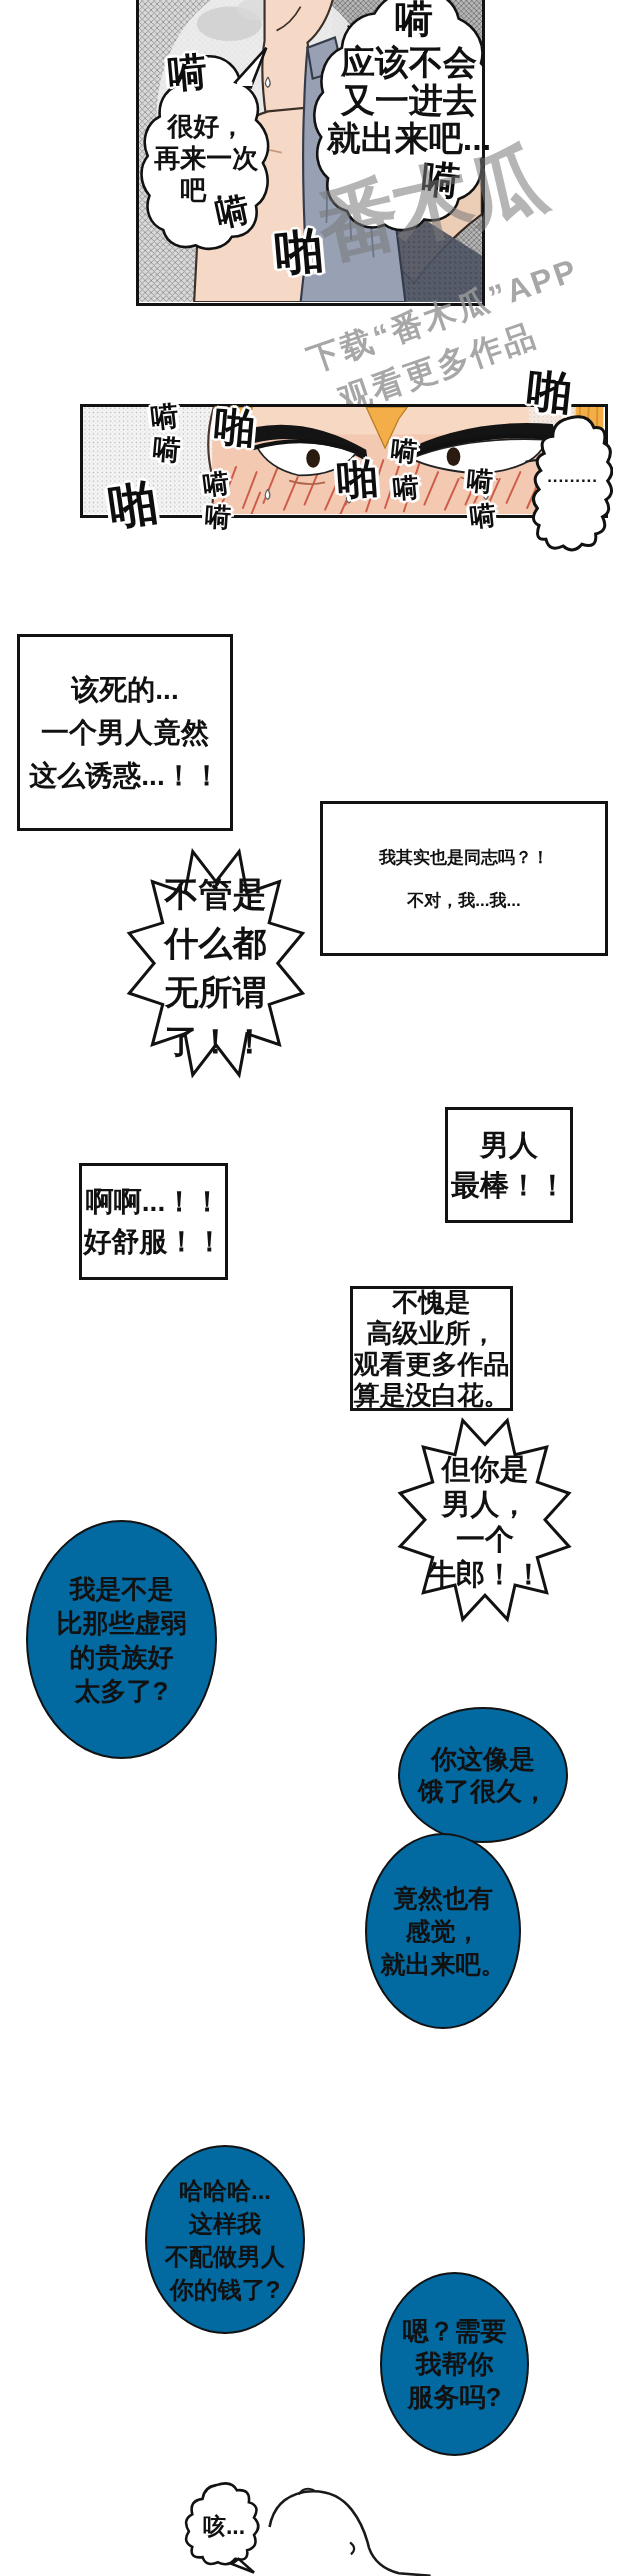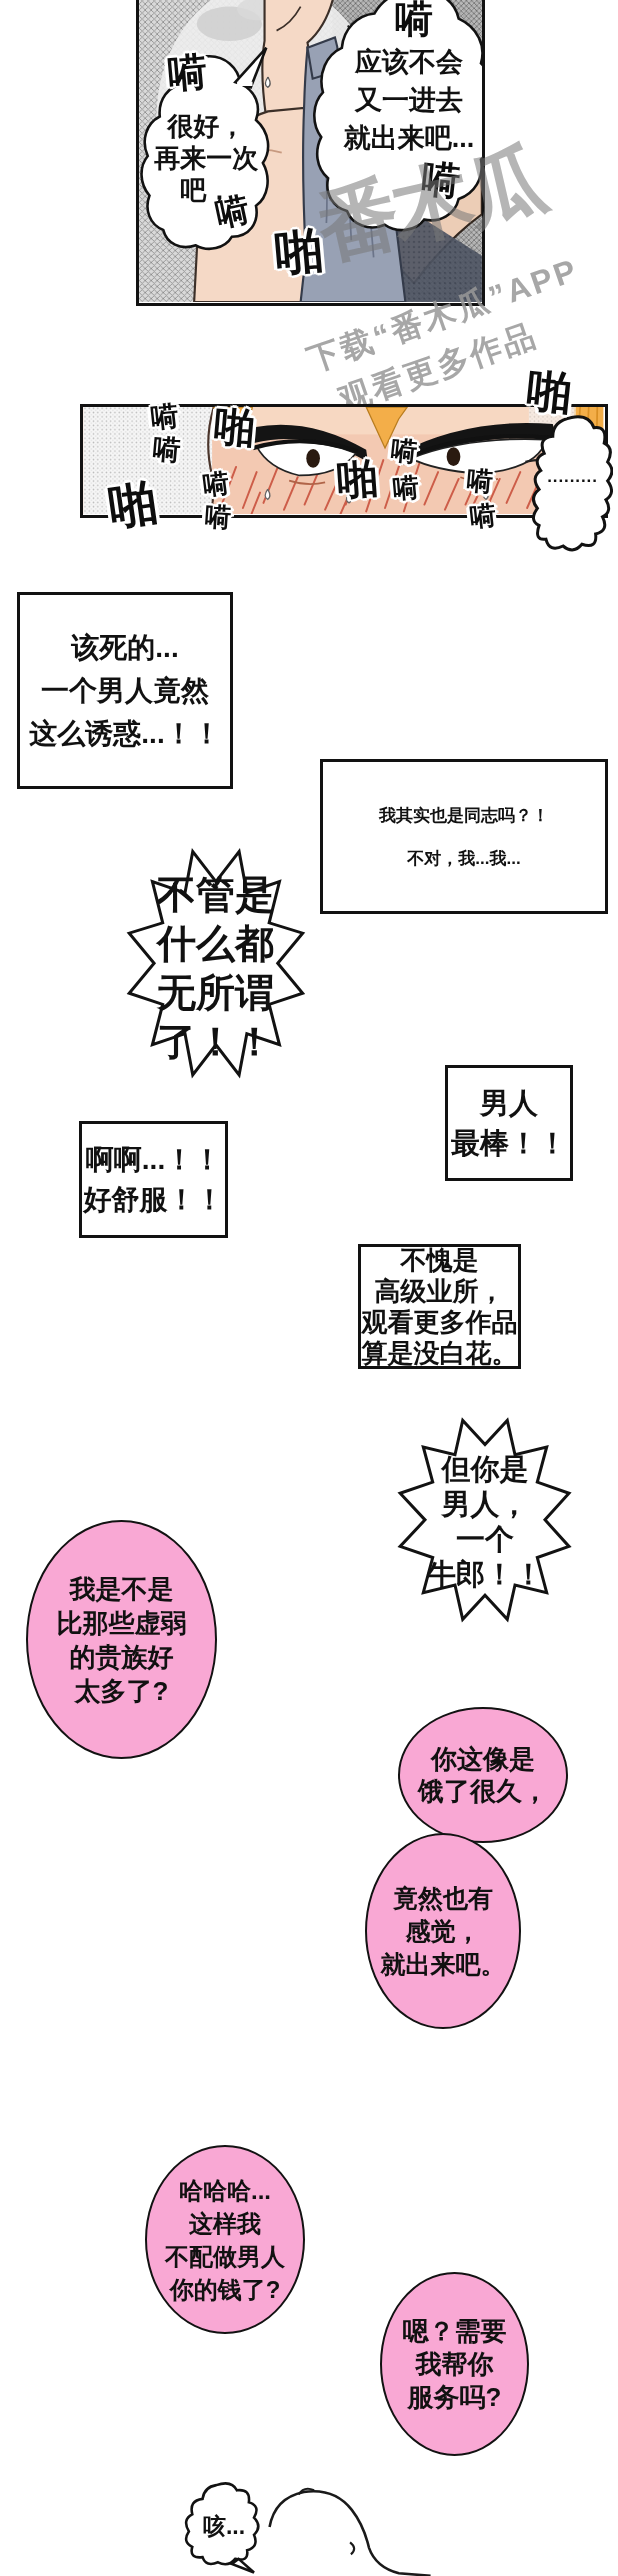--- a/index.html
+++ b/index.html
@@ -90,7 +90,7 @@
     </div>
     <span class="sfx" style="left:77px;top:197px;font-size:33px;transform:rotate(-12deg);text-shadow:none;">嗬</span>
     <span class="sfx" style="left:256px;top:1.7px;font-size:38px;text-shadow:none;">嗬</span>
-    <div class="blines" style="left:196px;top:45px;width:148px;font-size:27px;line-height:38px;">
+    <div class="blines" style="left:196px;top:45px;width:148px;font-size:34px;line-height:38px;">
       <div class="ln">应该不会</div>
       <div class="ln">又一进去</div>
       <div class="ln">就出来吧...</div>

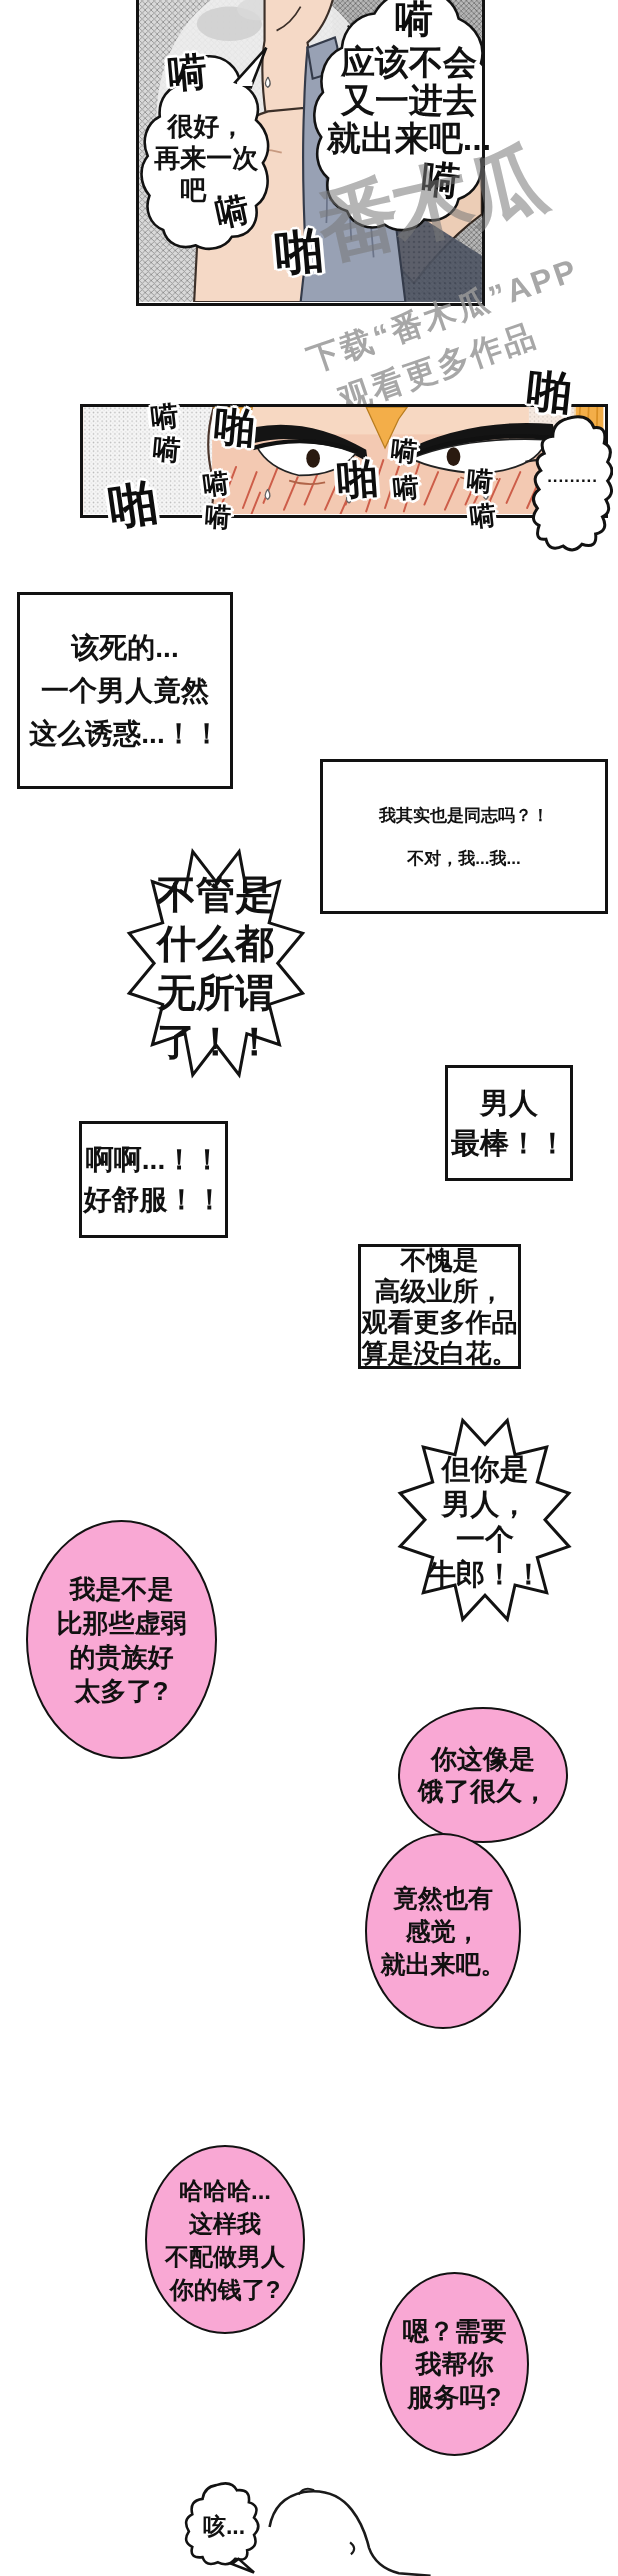--- a/index.html
+++ b/index.html
@@ -10,7 +10,7 @@
   .panel{position:absolute;border:3.4px solid #121212;background:#fff;box-sizing:border-box;}
   
   .tbox{position:absolute;border:3px solid #121212;background:#fff;box-sizing:border-box;
-        display:flex;flex-direction:column;justify-content:center;align-items:center;}
+        display:flex;flex-direction:column;justify-content:center;align-items:center;margin-top:42px;}
   .tbox .ln{font-weight:700;text-align:center;white-space:nowrap;}
   
   .ebub{position:absolute;border:2.6px solid #121212;border-radius:50%;background:#f9a8d4;box-sizing:border-box;

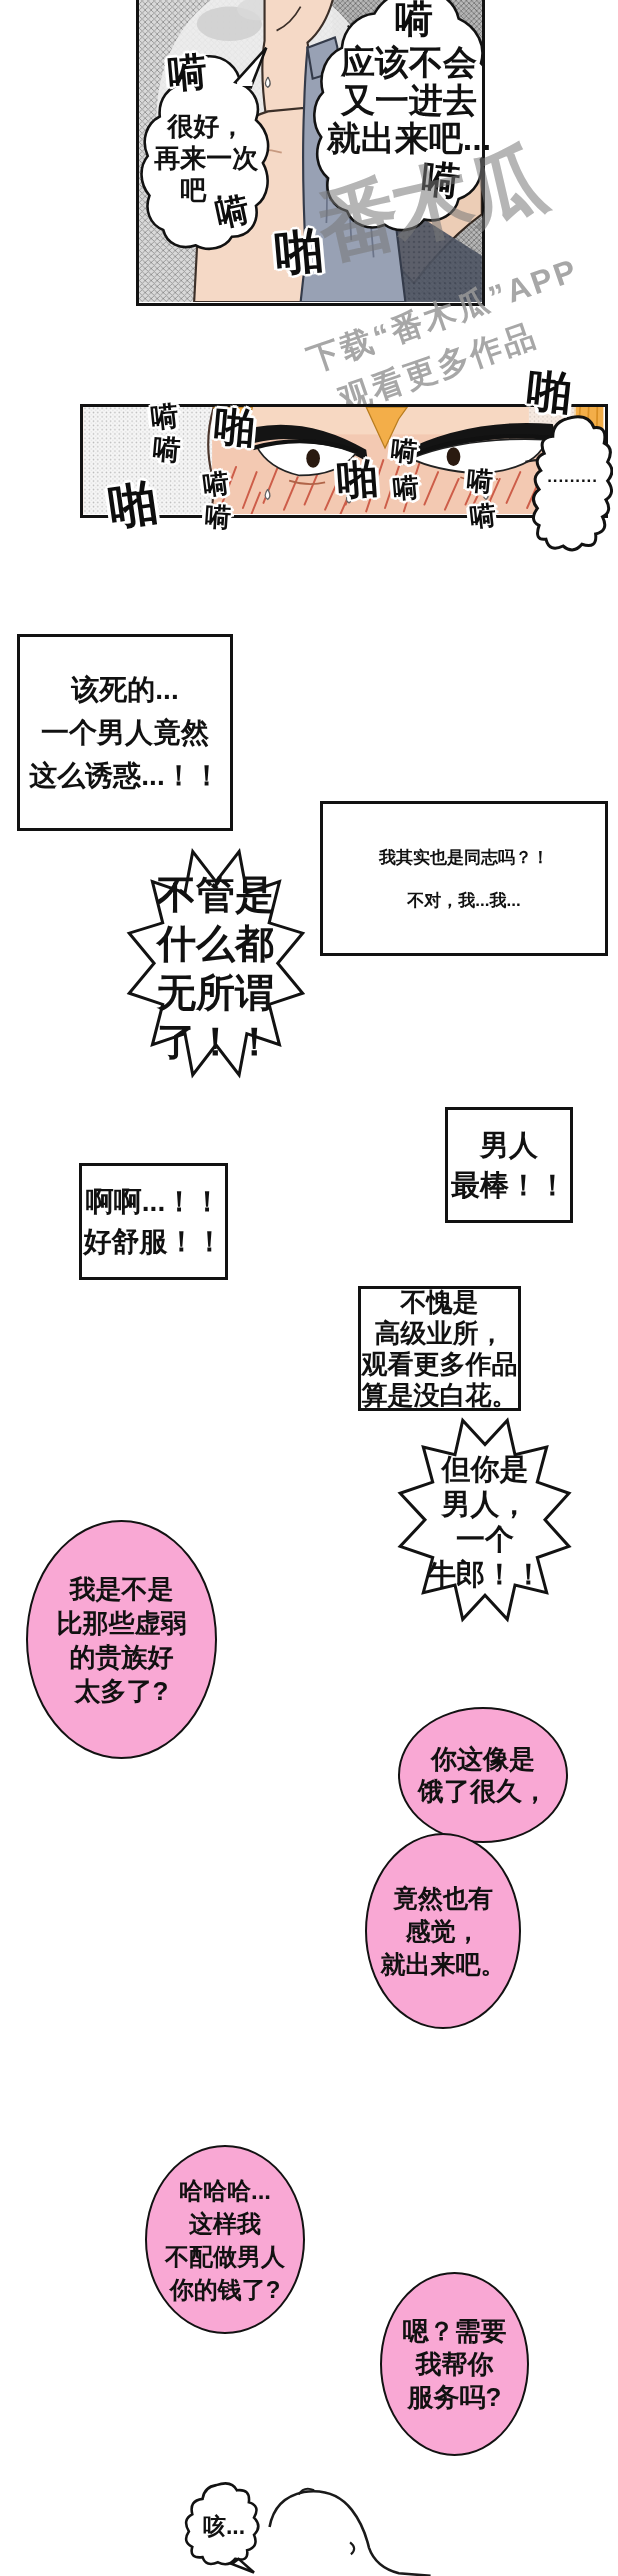--- a/index.html
+++ b/index.html
@@ -201,7 +201,7 @@
     <svg width="185" height="249" viewBox="0 0 215 290">
       <path d="M180,140 L209,175 L170,188 L182,235 L144,222 L135,270 L108,235 L81,270 L72,222 L34,235 L46,188 L7,175 L36,140 L7,105 L46,93 L34,45 L72,58 L81,10 L108,45 L135,10 L144,58 L182,45 L170,93 L209,105 Z" fill="#fff" stroke="#121212" stroke-width="3.5" stroke-linejoin="miter"></path>
     </svg>
-    <div class="burst-text" style="left:0;top:0;width:185px;height:249px;font-size:39px;line-height:49px;">
+    <div class="burst-text" style="left:0;top:0;width:185px;height:249px;font-size:34px;line-height:49px;">
       <div class="ln">不管是</div>
       <div class="ln">什么都</div>
       <div class="ln">无所谓</div>

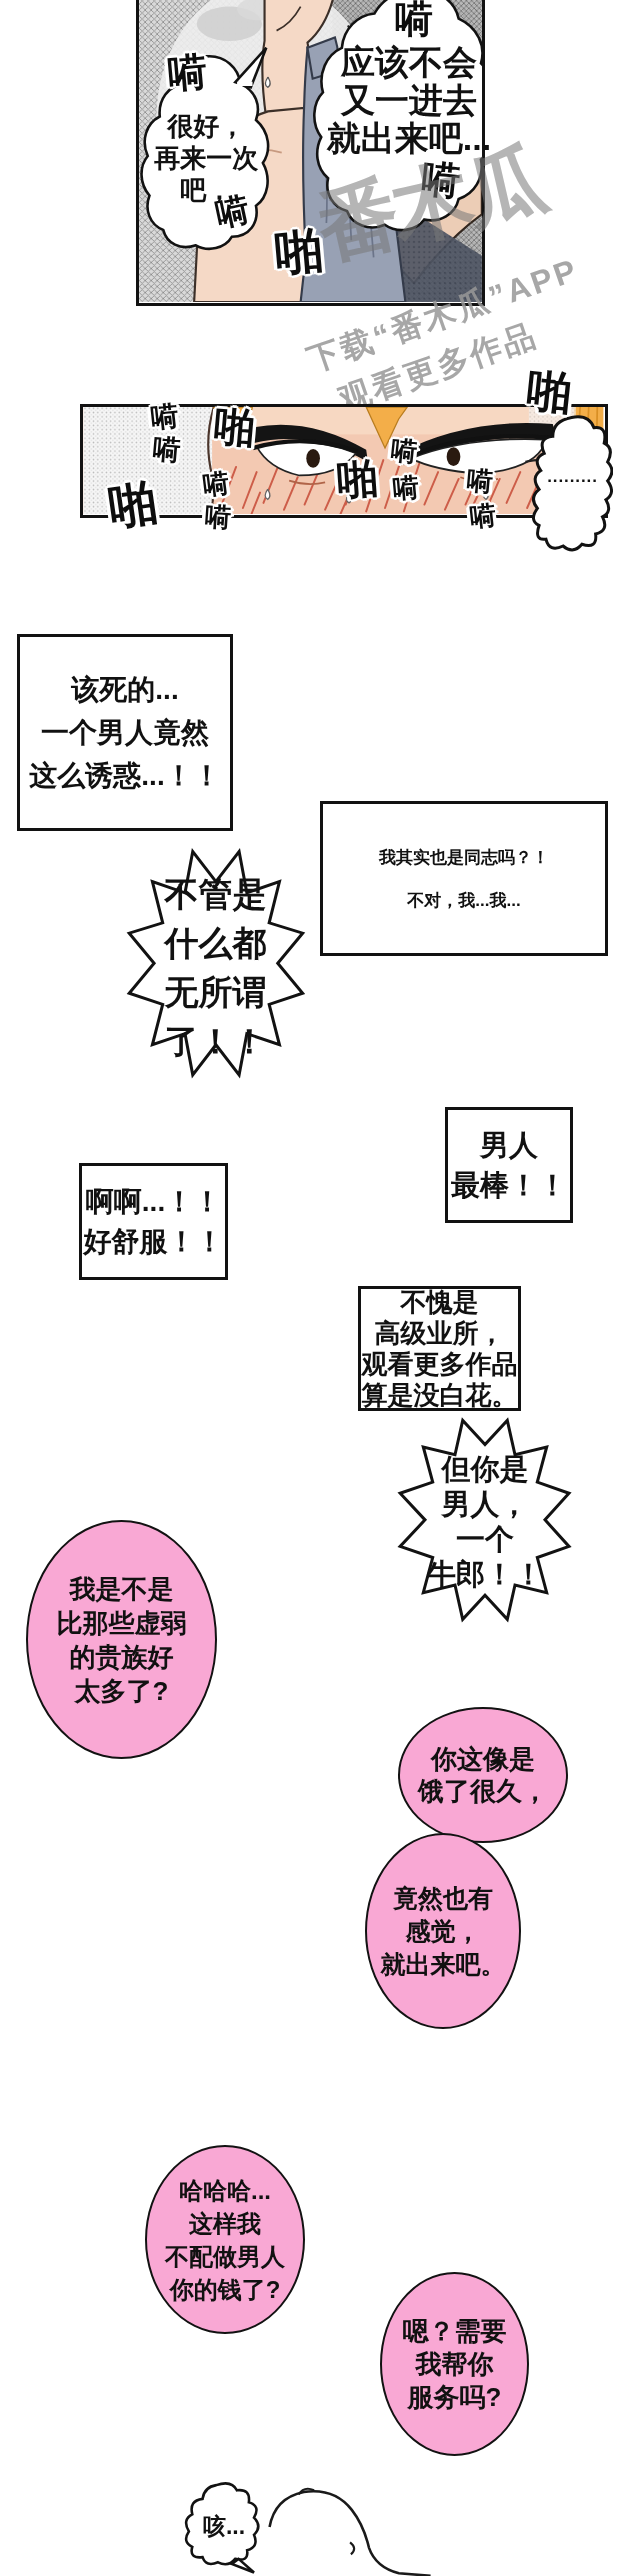--- a/index.html
+++ b/index.html
@@ -219,7 +219,7 @@
     <div class="ln">好舒服！！</div>
   </div>
 
-  <div class="tbox" style="left:358px;top:1244px;width:163px;height:125px;font-size:26px;line-height:31px;">
+  <div class="tbox" style="left:350px;top:1244px;width:163px;height:125px;font-size:26px;line-height:31px;">
     <div class="ln">不愧是</div>
     <div class="ln">高级业所，</div>
     <div class="ln">观看更多作品</div>

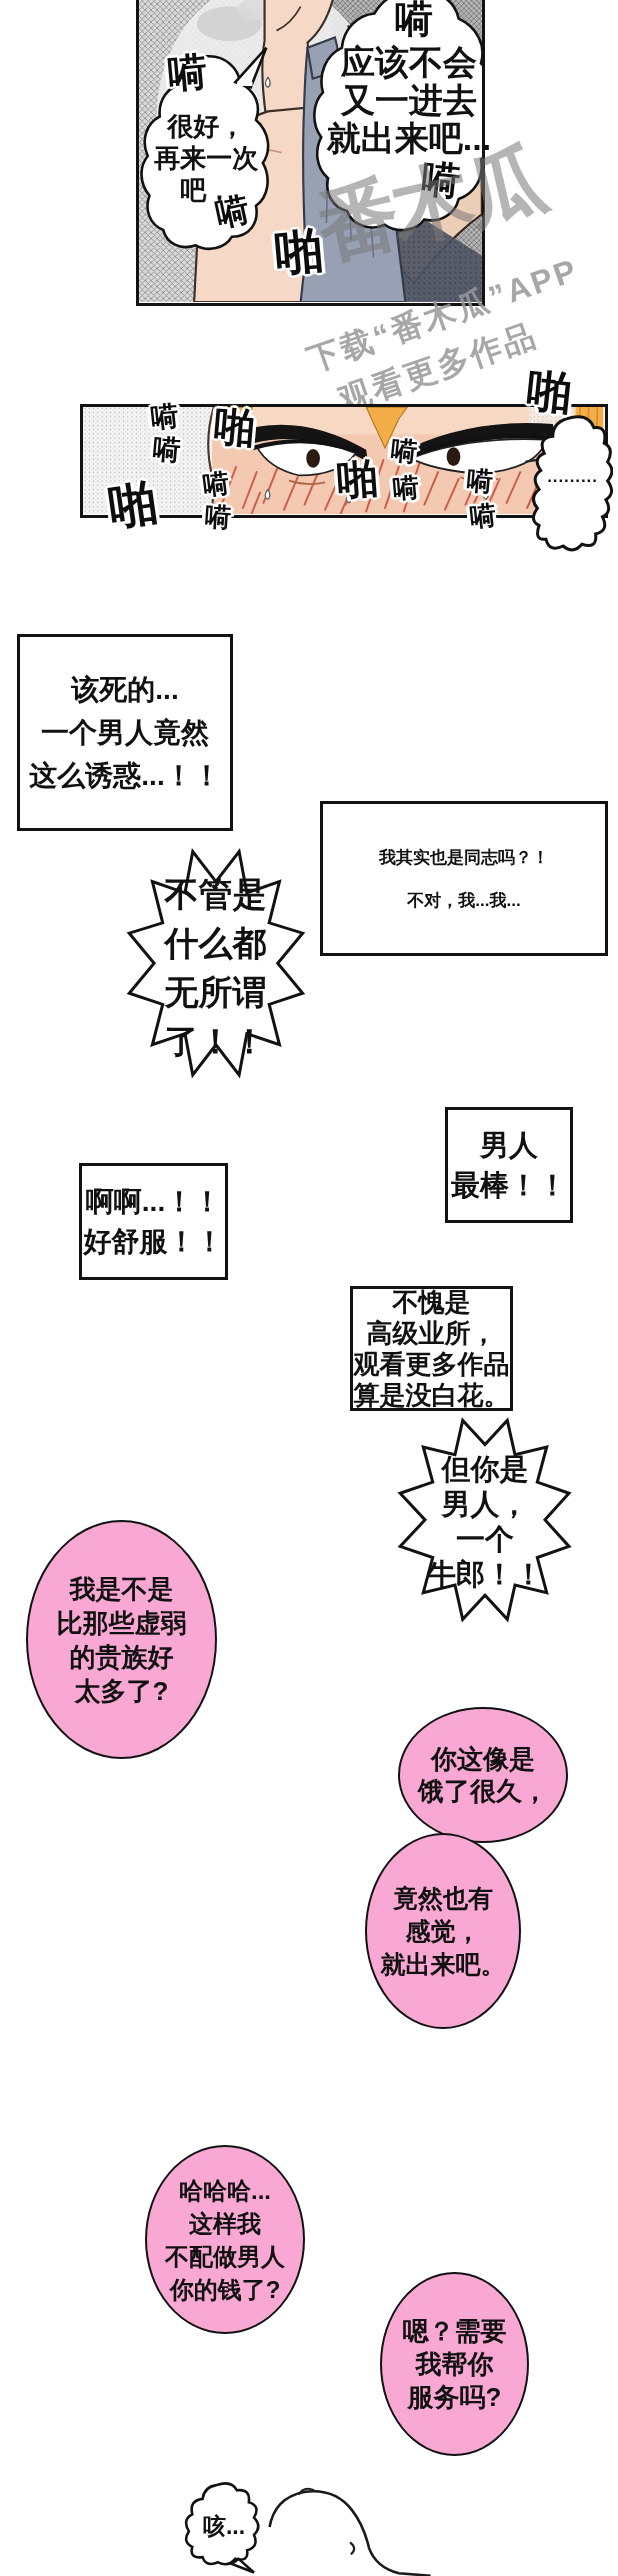--- a/index.html
+++ b/index.html
@@ -13,7 +13,7 @@
         display:flex;flex-direction:column;justify-content:center;align-items:center;margin-top:42px;}
   .tbox .ln{font-weight:700;text-align:center;white-space:nowrap;}
   
-  .ebub{position:absolute;border:2.6px solid #121212;border-radius:50%;background:#f9a8d4;box-sizing:border-box;
+  .ebub{position:absolute;border:2.6px solid #121212;border-radius:50%;background:#0369a1;box-sizing:border-box;
         display:flex;flex-direction:column;justify-content:center;align-items:center;}
   .ebub .ln{font-weight:700;text-align:center;white-space:nowrap;}
   

